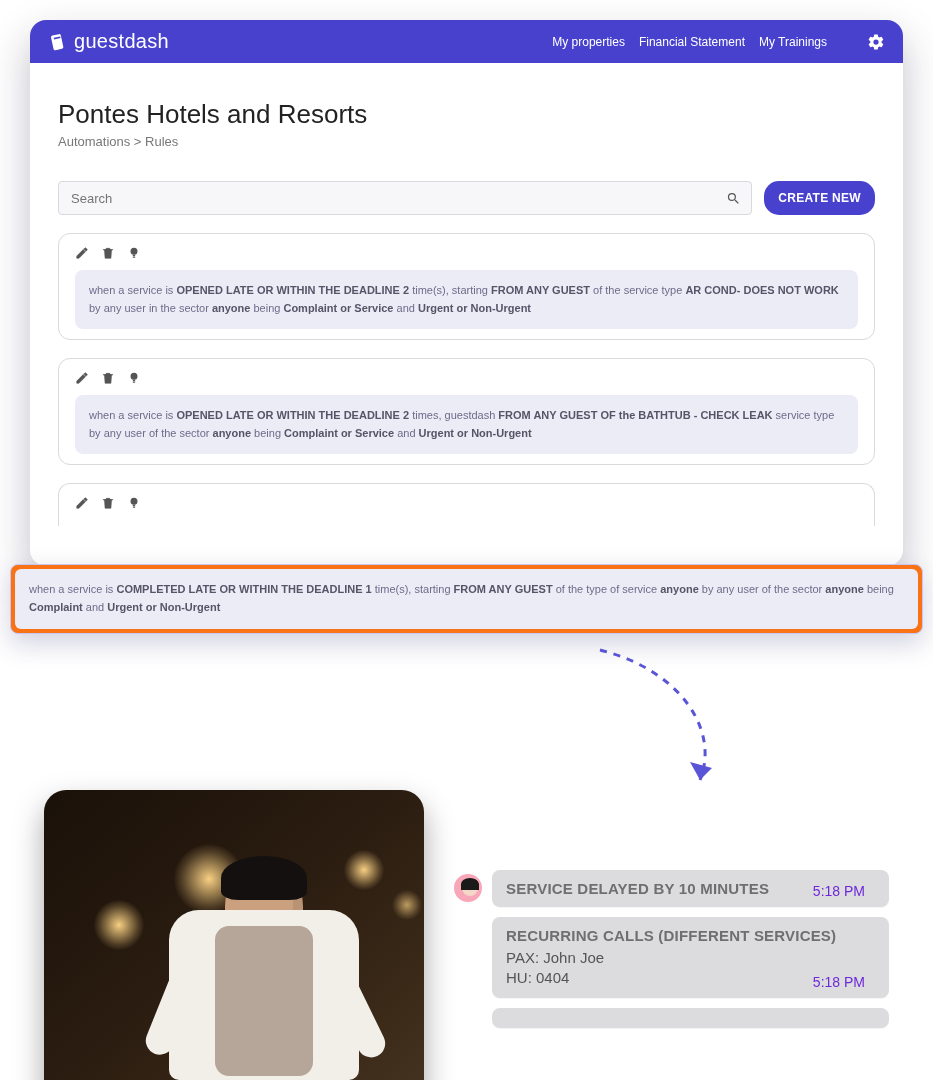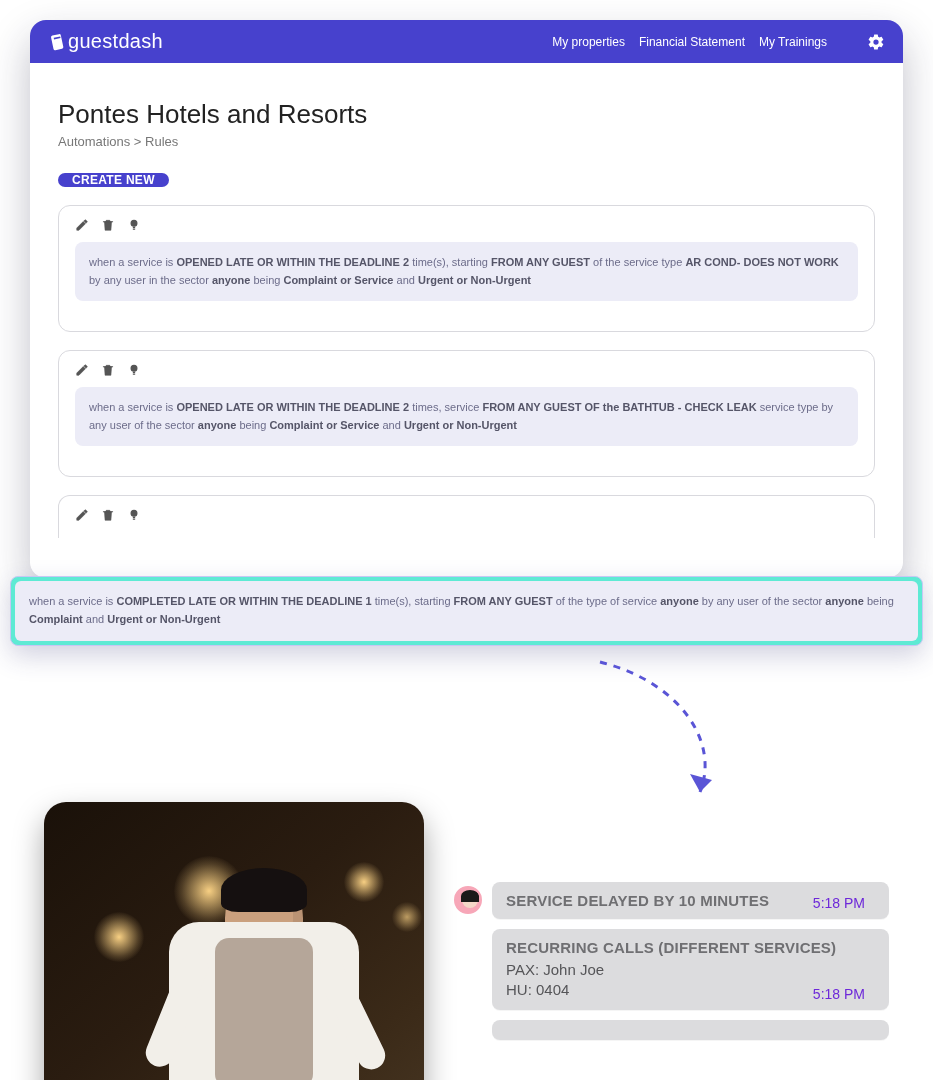--- a/index.html
+++ b/index.html
@@ -38,7 +38,7 @@
     padding:10px 18px;
     gap:18px;
   }
-  .brand{display:flex;align-items:center;font-weight:500;font-size:20px;letter-spacing:.3px;}
+  .brand{display:flex;align-items:center;gap:6px;font-weight:500;font-size:20px;letter-spacing:.3px;}
   .brand svg{width:20px;height:20px;}
   .nav{margin-left:auto;display:flex;gap:14px;font-size:12px;}
   .nav span{cursor:pointer;}

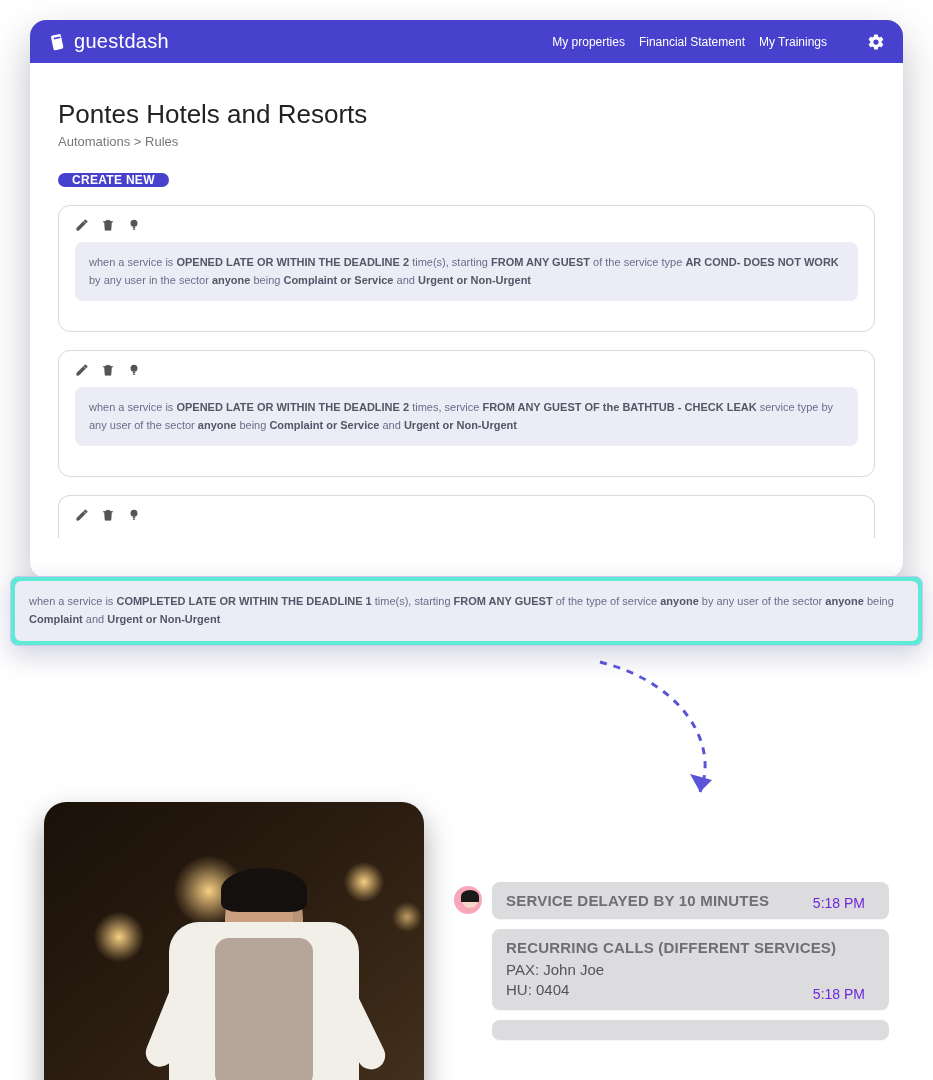--- a/index.html
+++ b/index.html
@@ -47,7 +47,7 @@
 
   .content{padding:22px 28px 0 28px;}
   .page-title{font-size:26px;color:#222;margin:14px 0 4px;}
-  .breadcrumb{font-size:13px;color:#777;margin-bottom:24px;}
+  .breadcrumb{font-size:13px;color:#777;margin-bottom:32px;}
 
   .tabs{display:flex;gap:26px;border-bottom:1px solid var(--border);font-size:12px;color:#888;}
   .tabs .tab{padding:6px 2px;cursor:pointer;}

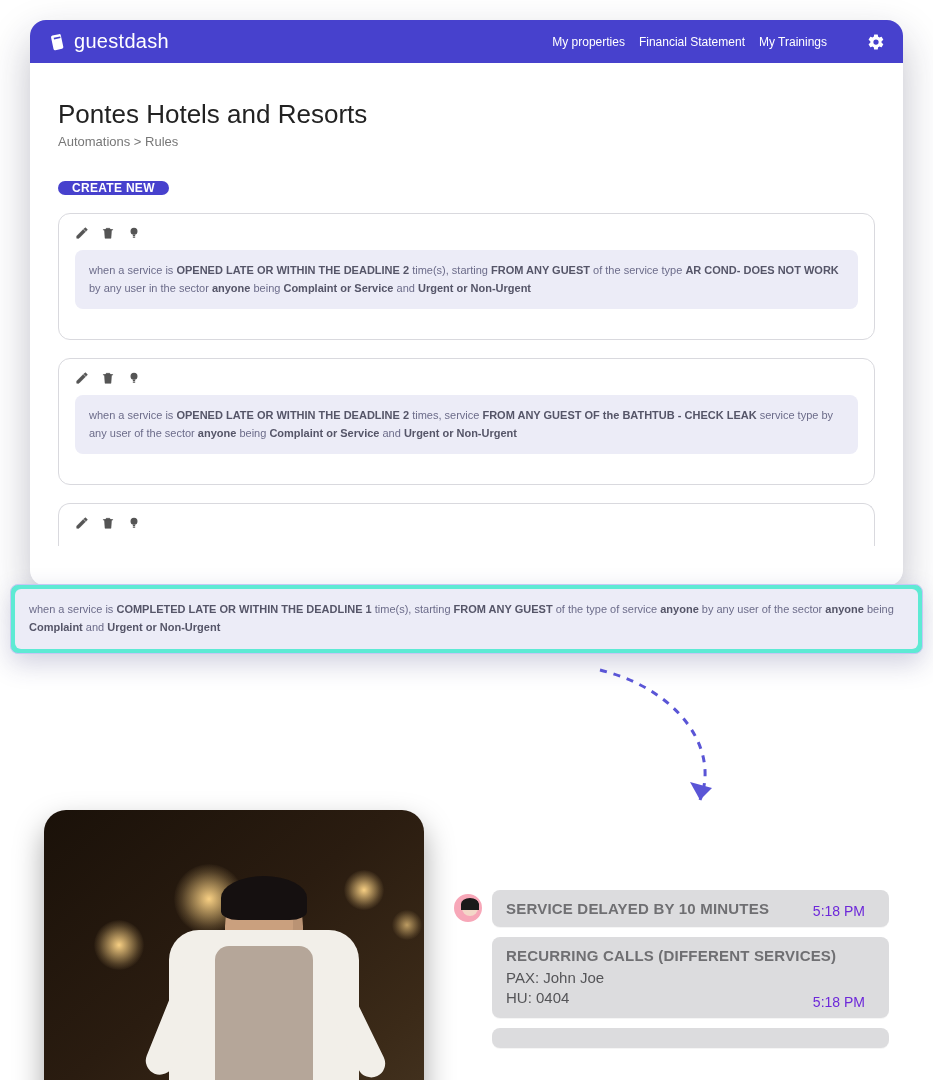--- a/index.html
+++ b/index.html
@@ -171,6 +171,12 @@
 
 
     <div class="search-row">
+      <div class="search-box">
+        <input placeholder="Search" style="">
+        <svg viewBox="0 0 24 24">
+            <path d="M15.5 14h-.79l-.28-.27A6.47 6.47 0 0 0 16 9.5 6.5 6.5 0 1 0 9.5 16a6.47 6.47 0 0 0 4.23-1.57l.27.28v.79l5 5L20.5 19ZM9.5 14A4.5 4.5 0 1 1 14 9.5 4.49 4.49 0 0 1 9.5 14Z"></path>
+          </svg>
+      </div>
       <button class="create-btn">CREATE NEW</button>
     </div>
 

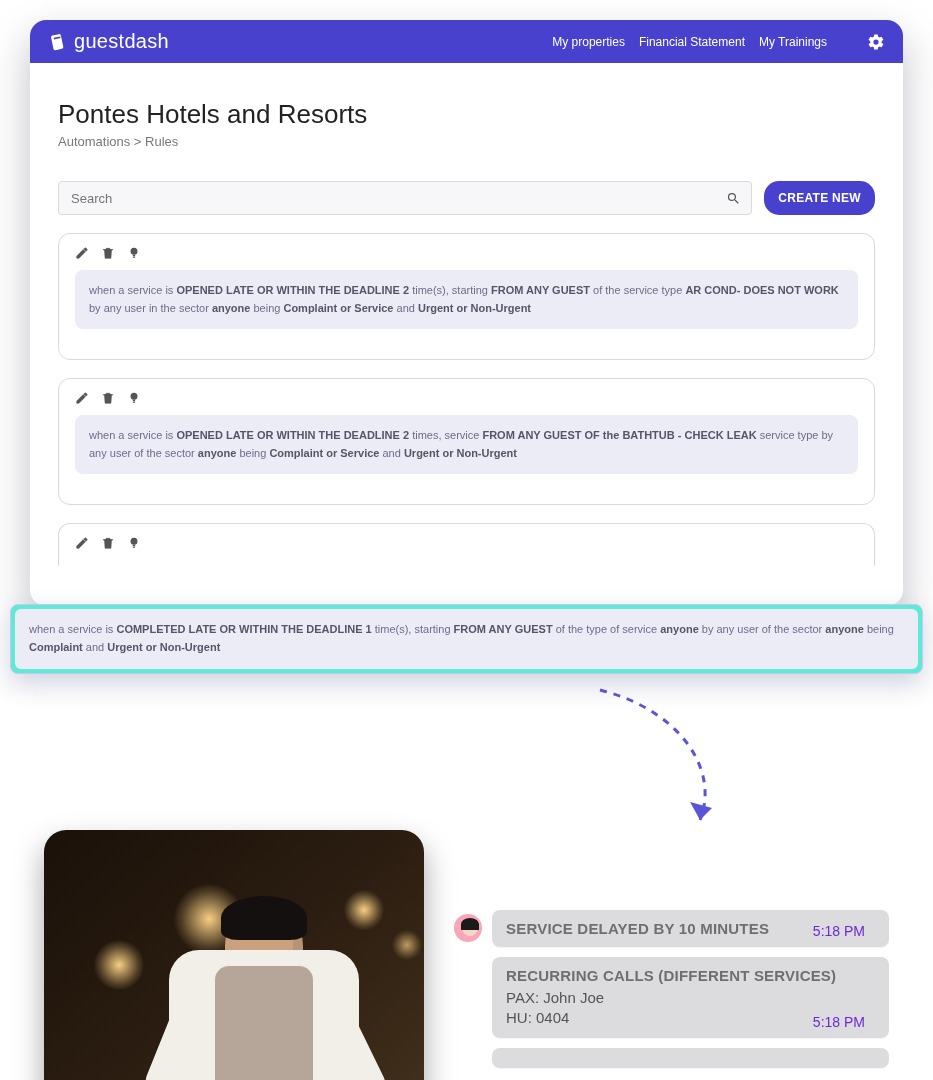--- a/index.html
+++ b/index.html
@@ -66,7 +66,7 @@
     padding:0 14px;font-size:12px;font-weight:600;letter-spacing:.3px;cursor:pointer;
   }
 
-  .rule-card{margin-top:18px;padding:12px 16px 30px;}
+  .rule-card{margin-top:18px;padding:12px 16px 10px;}
   .app-window .rule-card{border:1px solid var(--border);border-radius:12px;}
   .rule-actions{display:flex;gap:12px;margin-bottom:10px;}
   .rule-actions .ico{width:14px;height:14px;cursor:pointer;fill:#555;stroke:#555;}

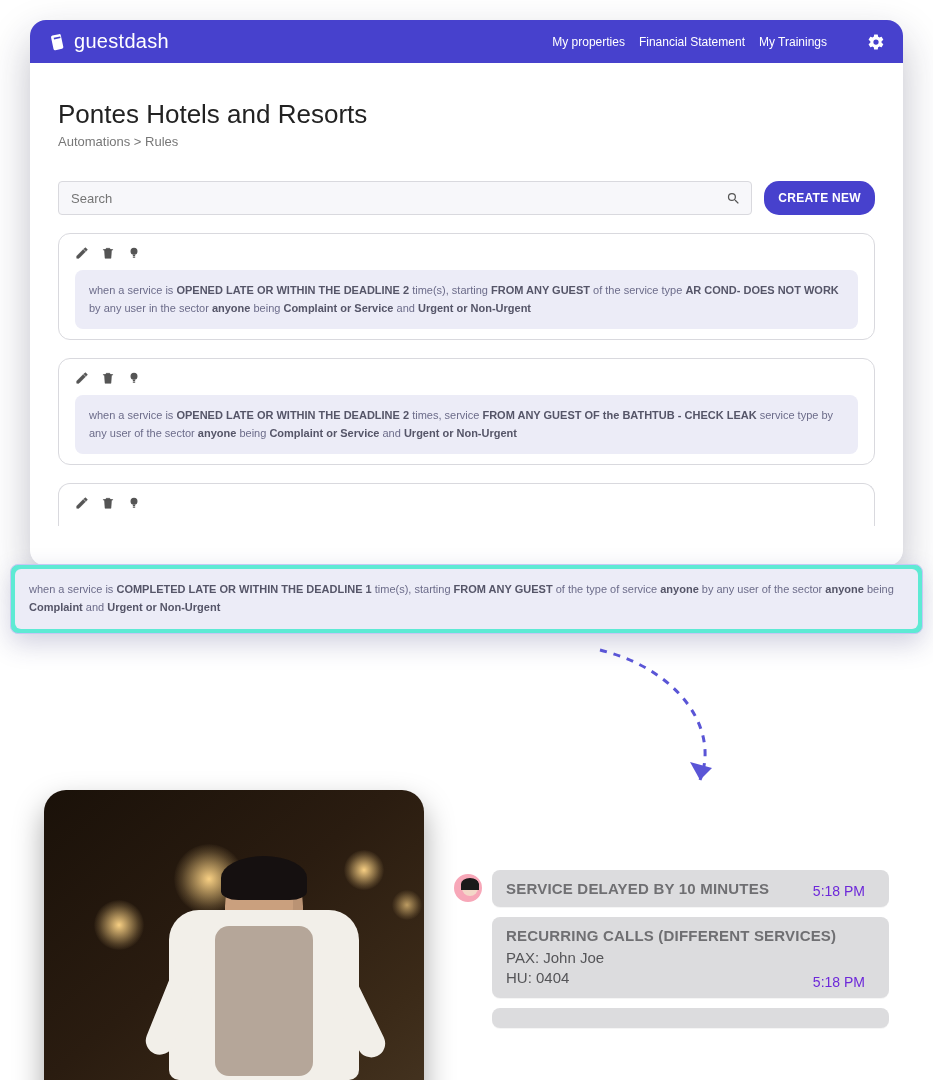--- a/index.html
+++ b/index.html
@@ -212,7 +212,7 @@
           </svg>
       </div>
       <div class="rule-text">
-        <span>when a service is </span><b>OPENED LATE OR WITHIN THE DEADLINE 2</b><span> times, service </span><b>FROM ANY GUEST OF the BATHTUB - CHECK LEAK</b><span> service type by any user of the sector </span><b>anyone</b><span> being </span><b>Complaint or Service</b><span> and </span><b>Urgent or Non-Urgent</b>
+        <span>when a service is </span><b>OPENED LATE OR WITHIN THE DEADLINE 2</b><span> times, guestdash </span><b>FROM ANY GUEST OF the BATHTUB - CHECK LEAK</b><span> service type by any user of the sector </span><b>anyone</b><span> being </span><b>Complaint or Service</b><span> and </span><b>Urgent or Non-Urgent</b>
       </div>
     </div>
 

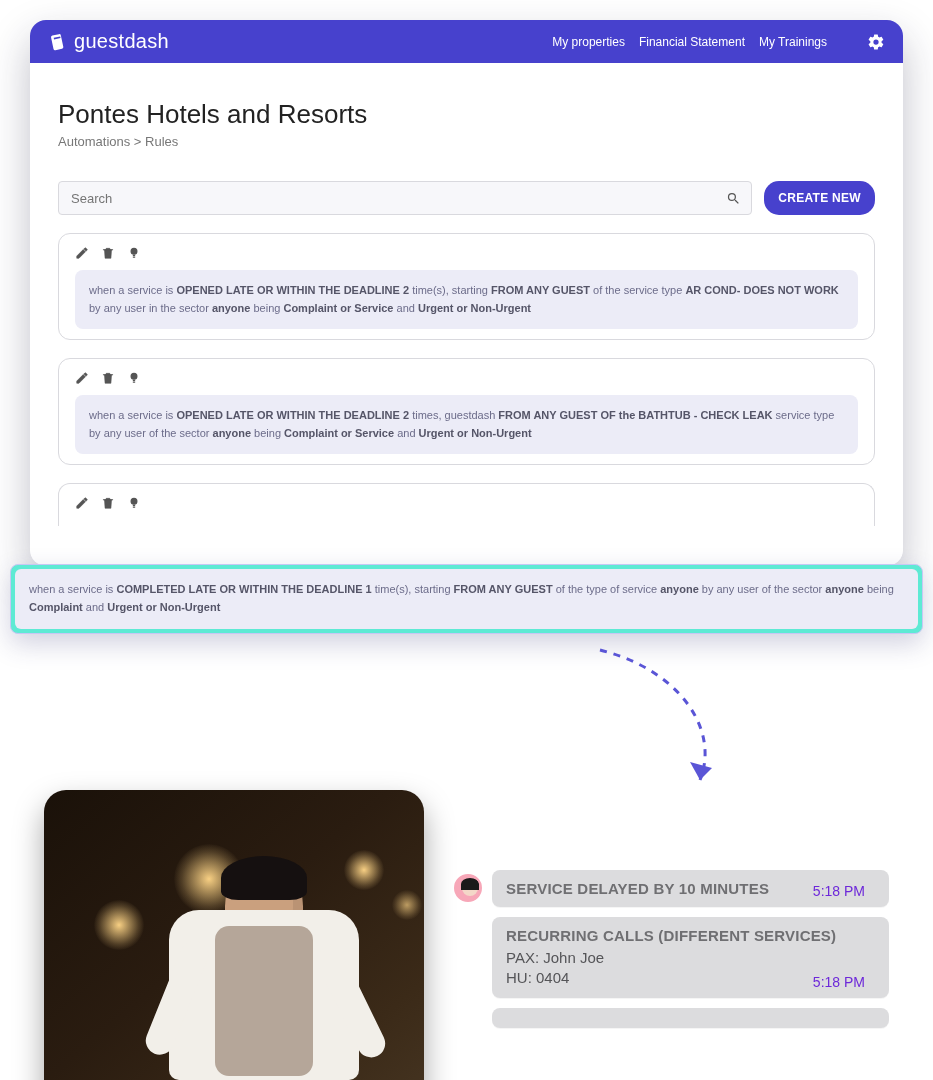--- a/index.html
+++ b/index.html
@@ -80,7 +80,7 @@
   .rule-highlight{
     position:relative;
     margin:-2px 10px 0 10px;
-    background:#5eead4;
+    background:#f97316;
     border:1px solid #c7c7f4;
     border-radius:8px;
     box-shadow:0 10px 26px rgba(50,50,120,.22);

